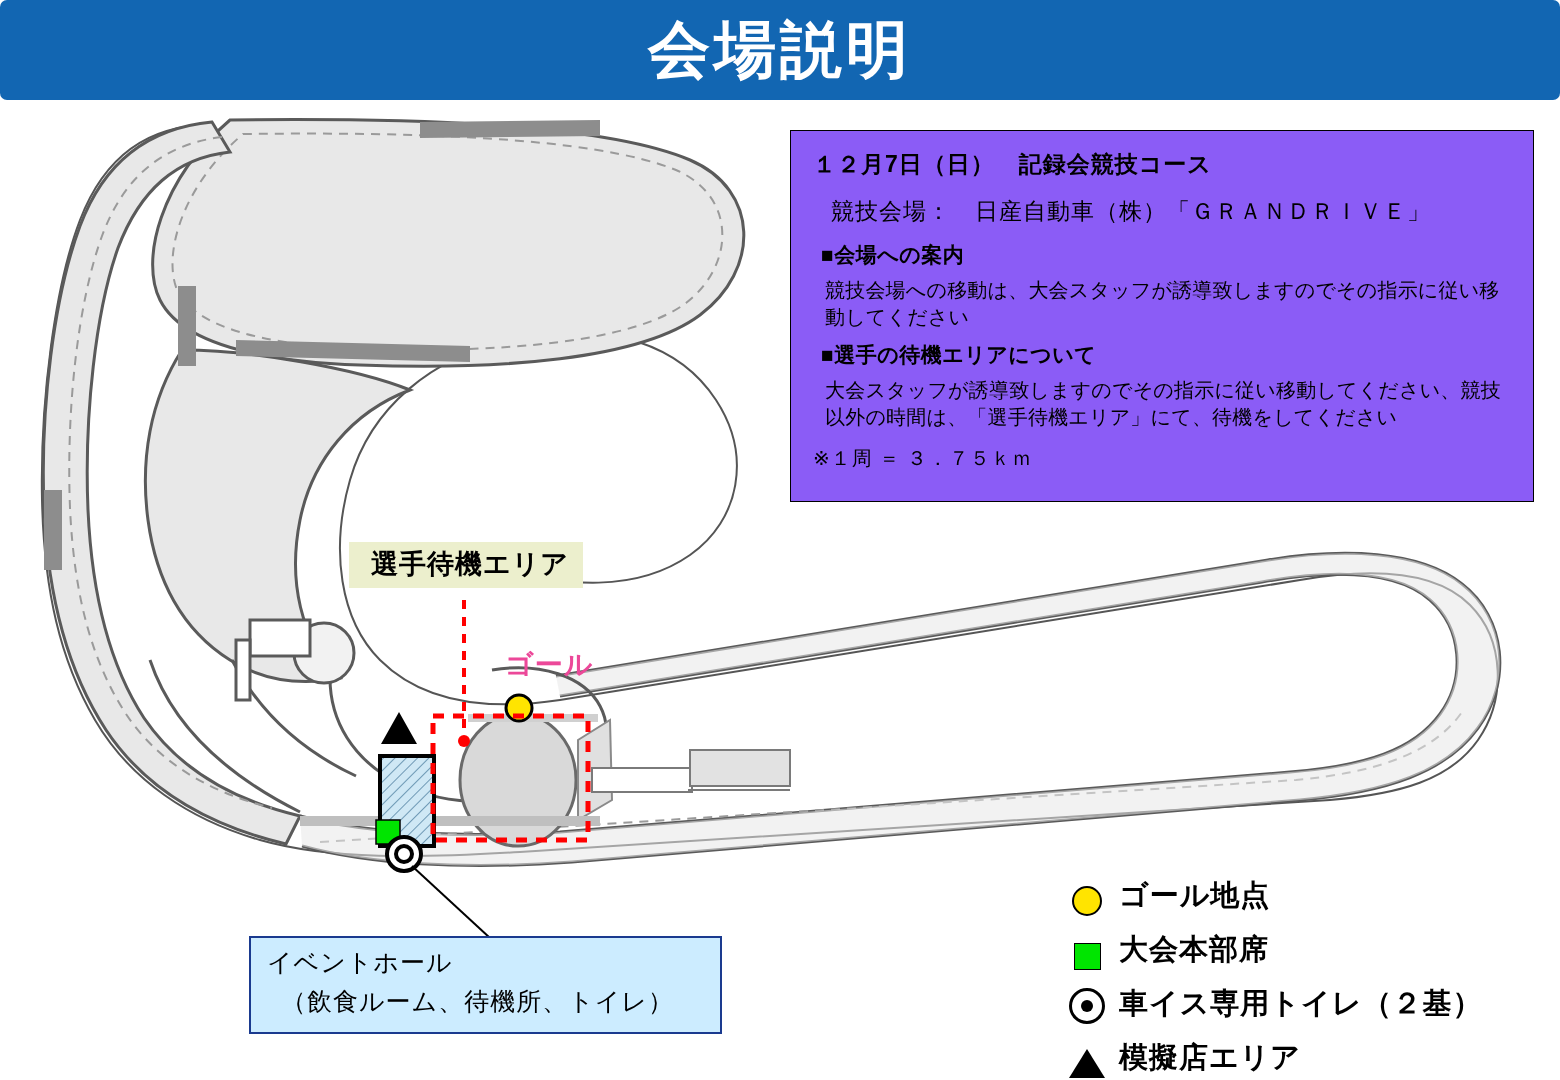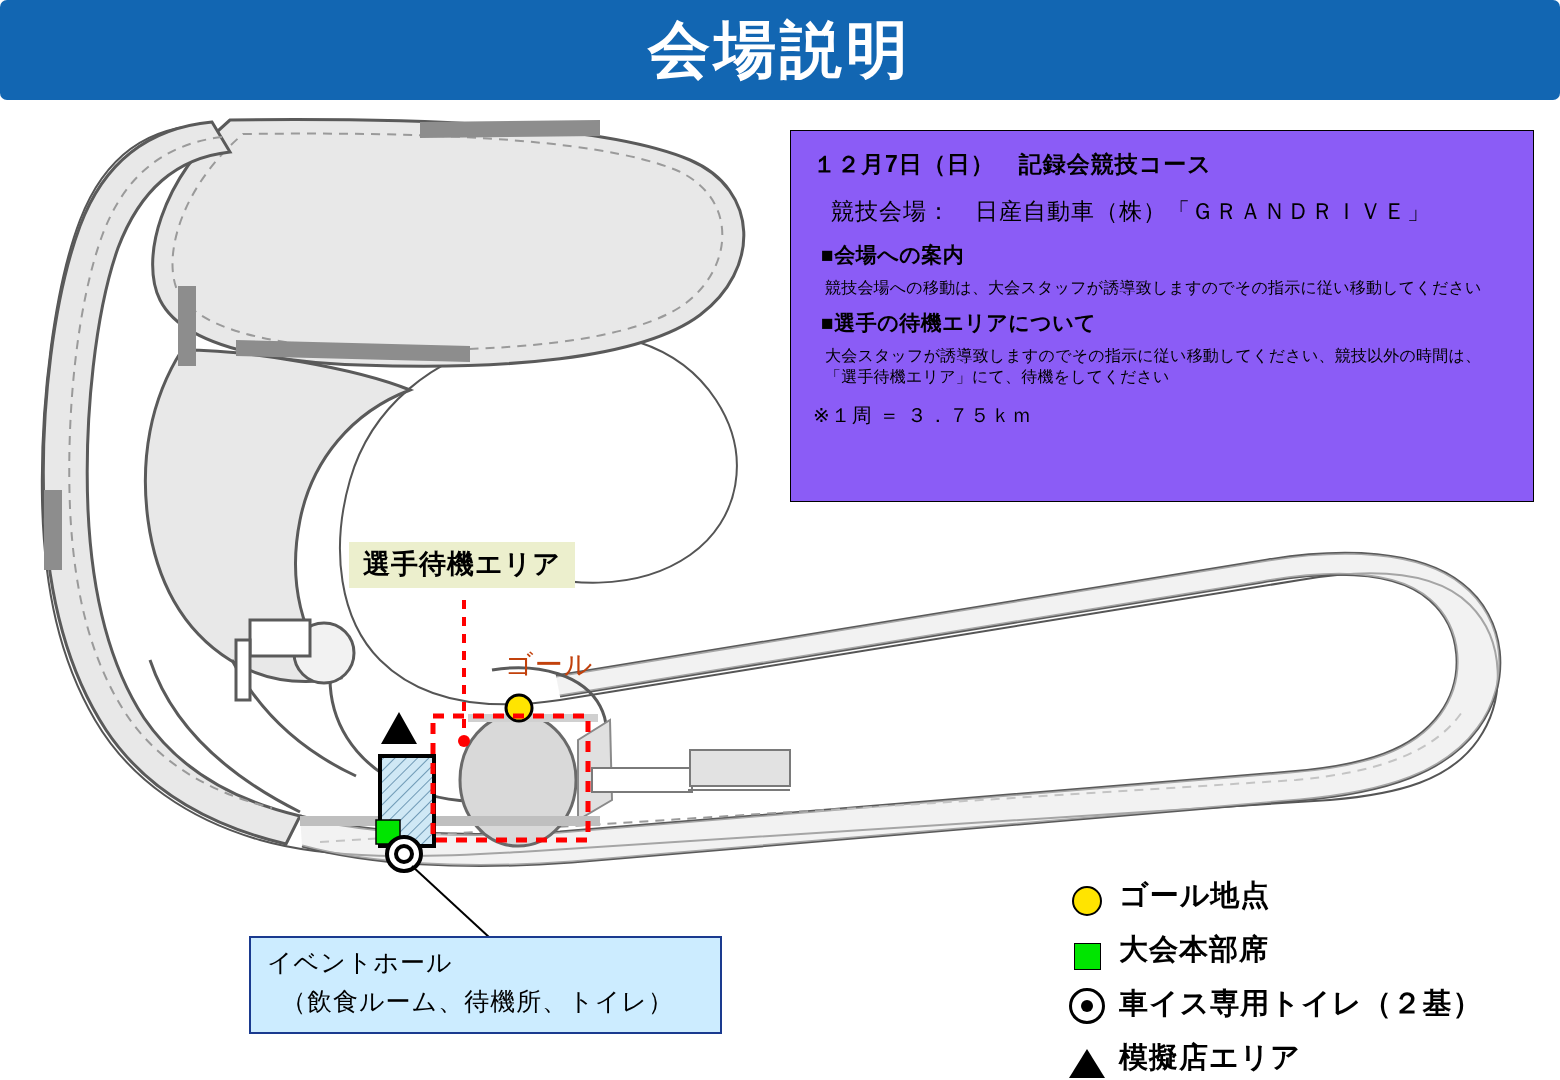--- a/index.html
+++ b/index.html
@@ -66,7 +66,7 @@
     letter-spacing: 0.5px;
   }
   .info-body {
-    font-size: 16px;
+    font-size: 20px;
     margin: 0 0 6px 12px;
     line-height: 1.35;
     letter-spacing: 0.2px;

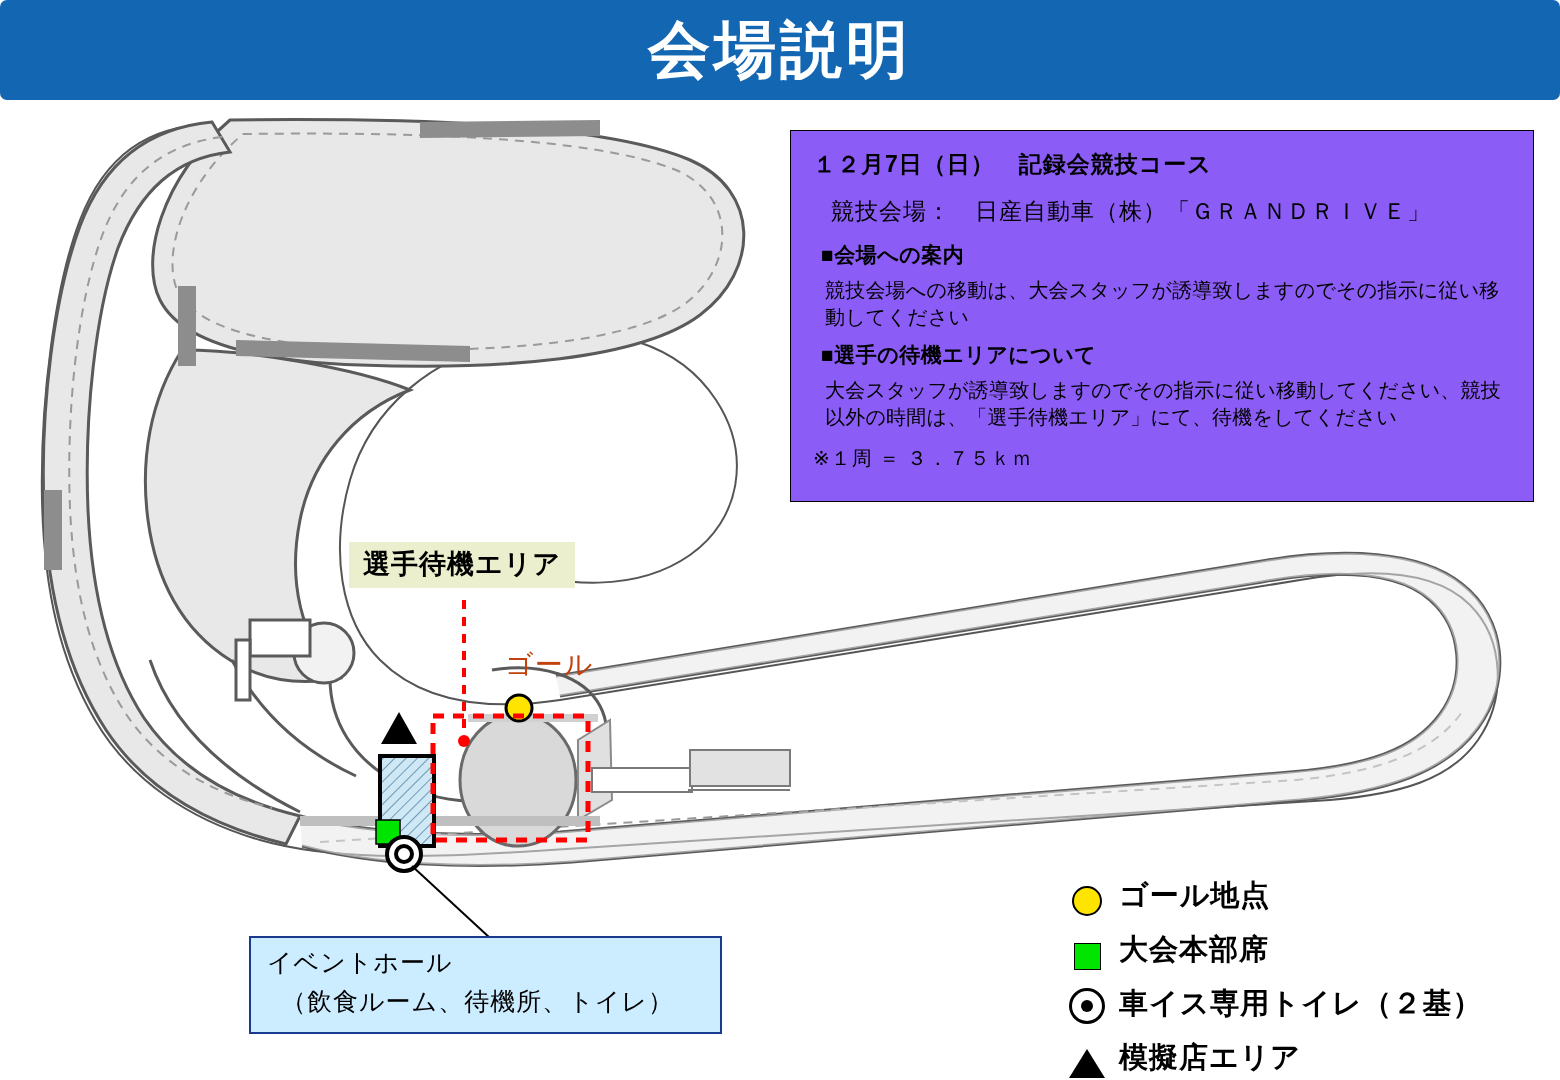--- a/index.html
+++ b/index.html
@@ -94,7 +94,7 @@
     top: 542px;
     background: #ecefcd;
     border: none;
-    padding: 4px 14px 6px 14px;
+    padding: 4px 14px 6px 22px;
     font-size: 27px;
     font-weight: bold;
     letter-spacing: 1px;

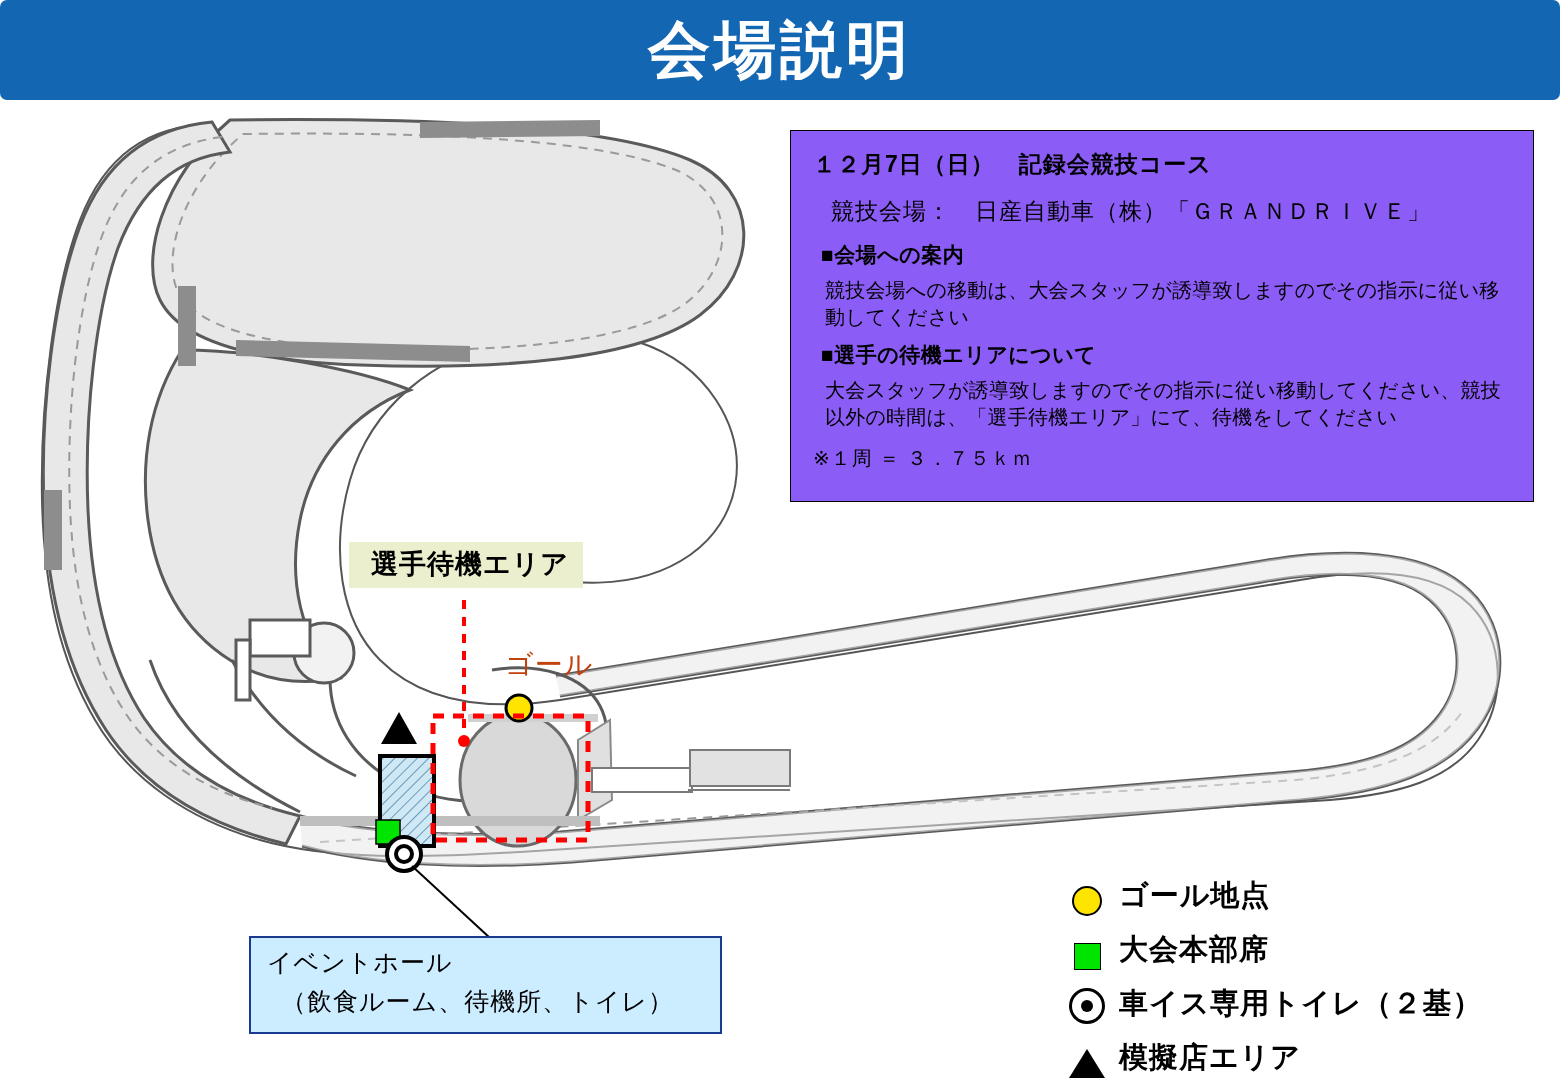--- a/index.html
+++ b/index.html
@@ -107,9 +107,9 @@
     left: 505px;
     top: 646px;
     font-size: 28px;
-    font-weight: normal;
-    letter-spacing: 1px;
-    color: #c2410c;
+    font-weight: bold;
+    letter-spacing: 1px;
+    color: #ec4899;
   }
 
   

